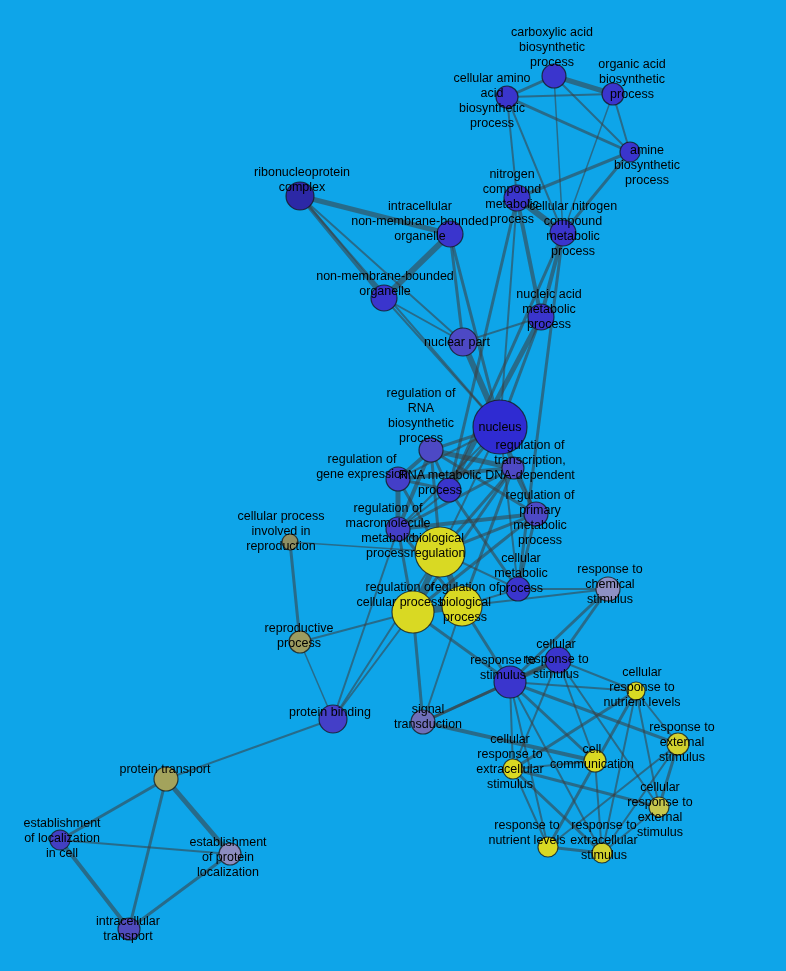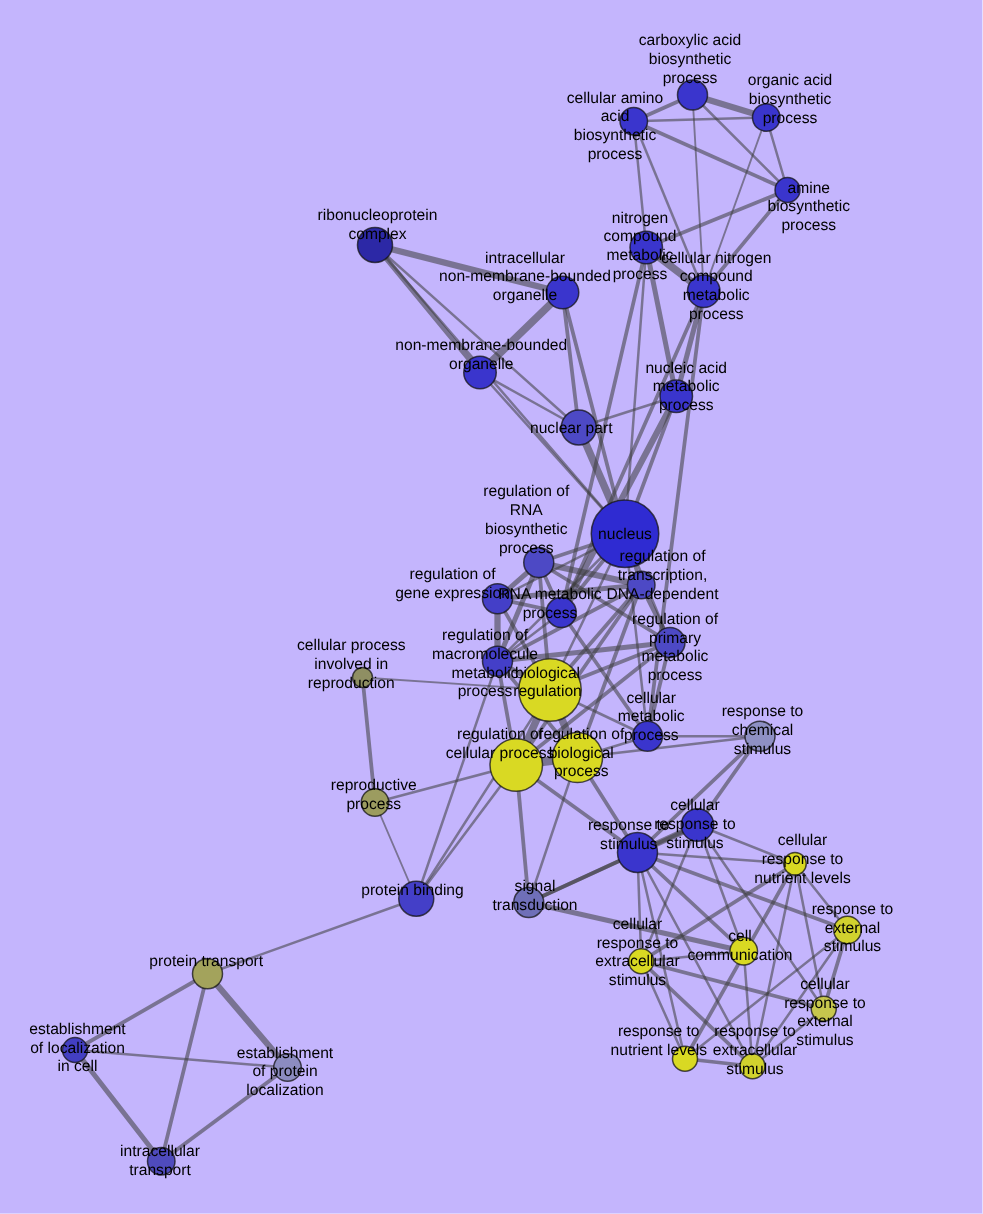--- a/index.html
+++ b/index.html
@@ -12,7 +12,7 @@
     position: relative;
     width: 786px;
     height: 971px;
-    background: #c4b5fd;
+    background: #0ea5e9;
     overflow: hidden;
   }
   svg text {

